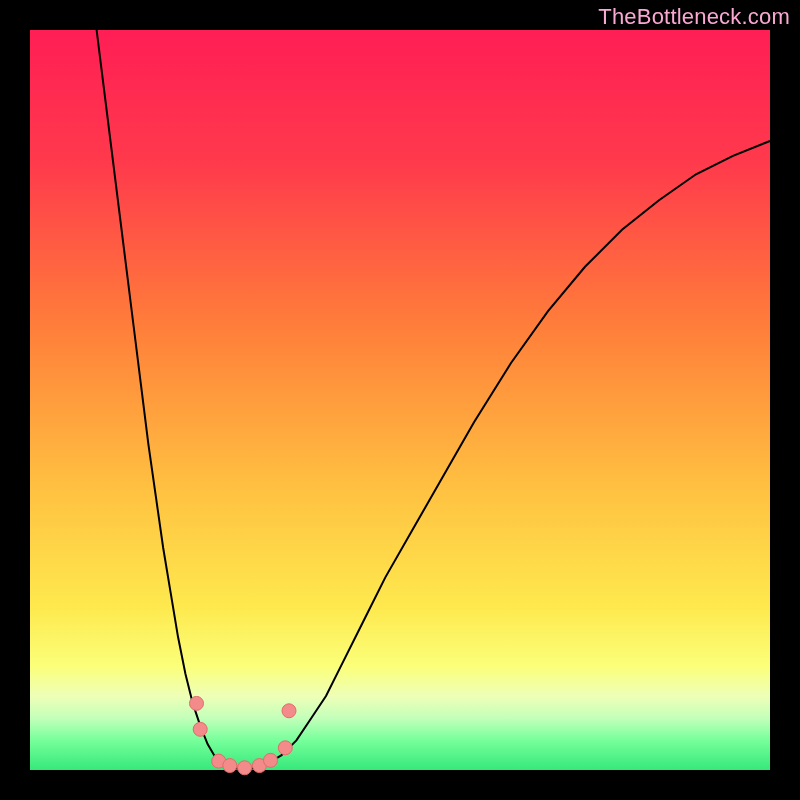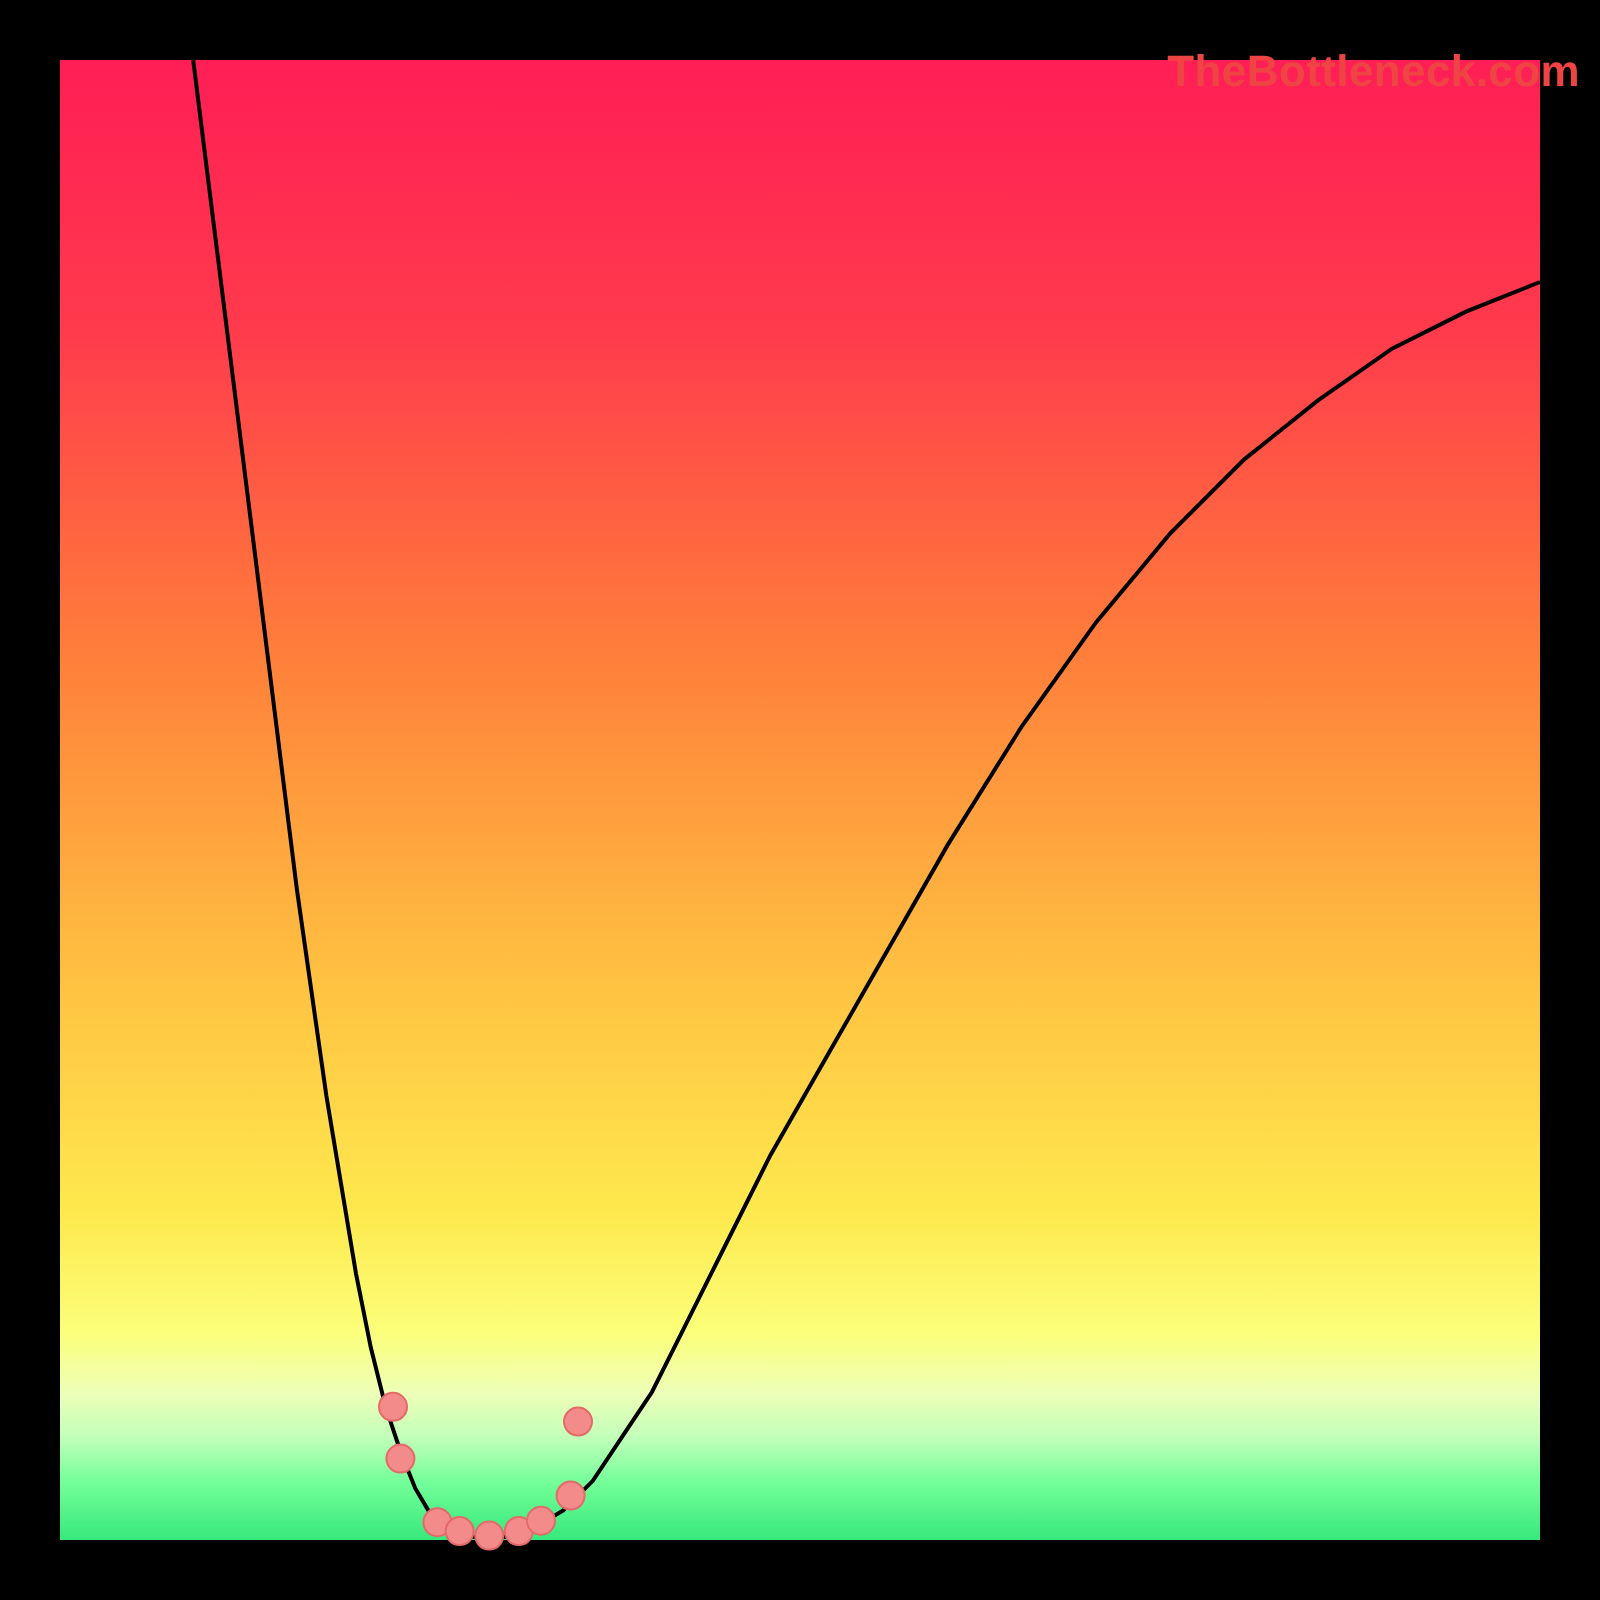--- a/index.html
+++ b/index.html
@@ -31,11 +31,10 @@
     position: absolute;
     top: 4px;
     right: 10px;
-    color: #ef4444;
+    color: #f9a8d4;
     font-size: 22px;
-    font-weight: 700;
+    font-weight: 400;
     letter-spacing: 0.2px;
-    margin-top: 19px;
   }
   svg.curves {
     position: absolute;

